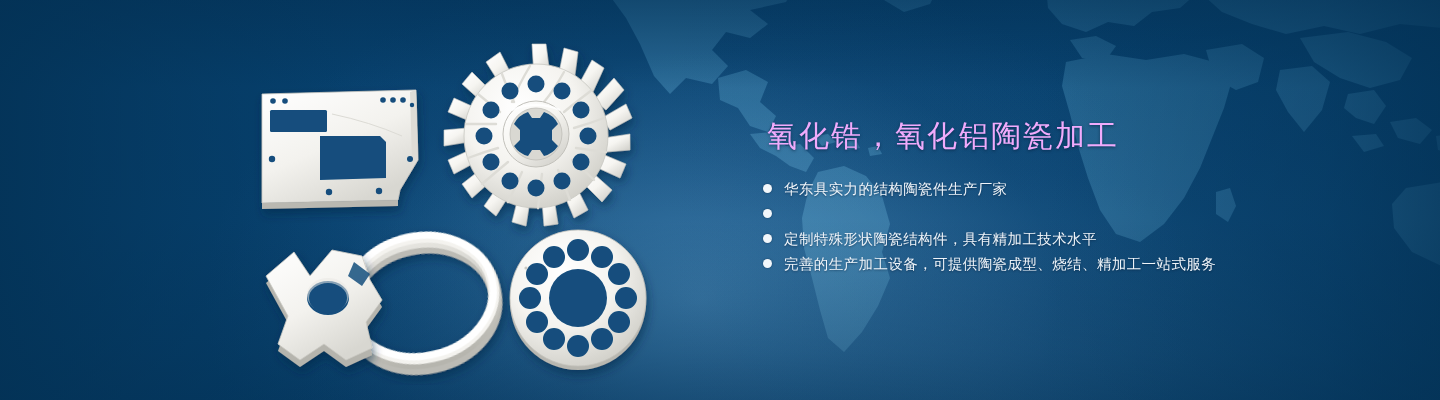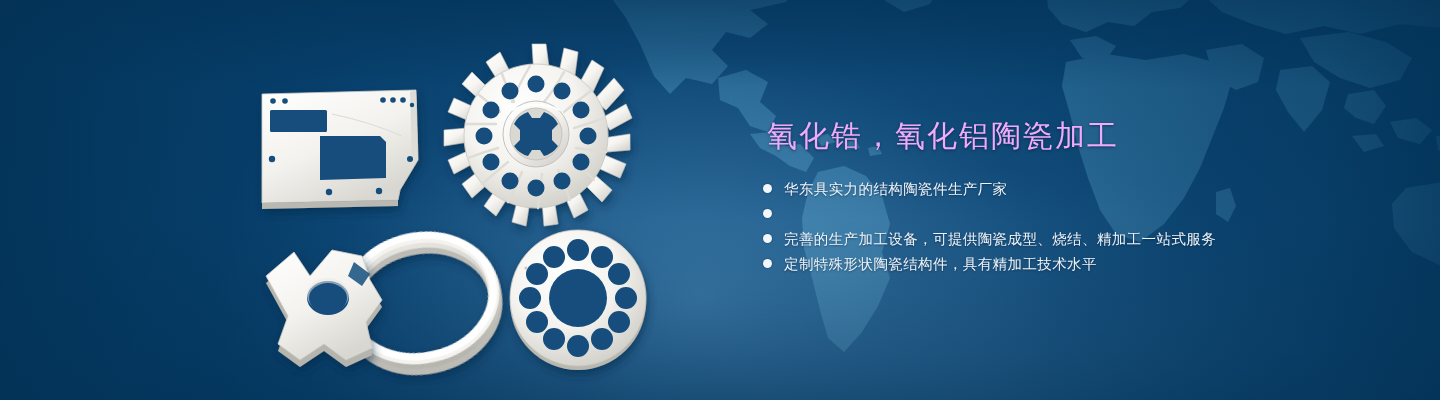--- a/index.html
+++ b/index.html
@@ -380,11 +380,11 @@
       </li>
       <li class="bullet-row">
         <span class="bullet-dot"></span>
-        <span class="bullet-text">完善的生产加工设备，可提供陶瓷成型、烧结、精加工一站式服务</span>
+        <span class="bullet-text">定制特殊形状陶瓷结构件，具有精加工技术水平</span>
       </li>
       <li class="bullet-row">
         <span class="bullet-dot"></span>
-        <span class="bullet-text">定制特殊形状陶瓷结构件，具有精加工技术水平</span>
+        <span class="bullet-text">完善的生产加工设备，可提供陶瓷成型、烧结、精加工一站式服务</span>
       </li>
     </ul>
   </div>

